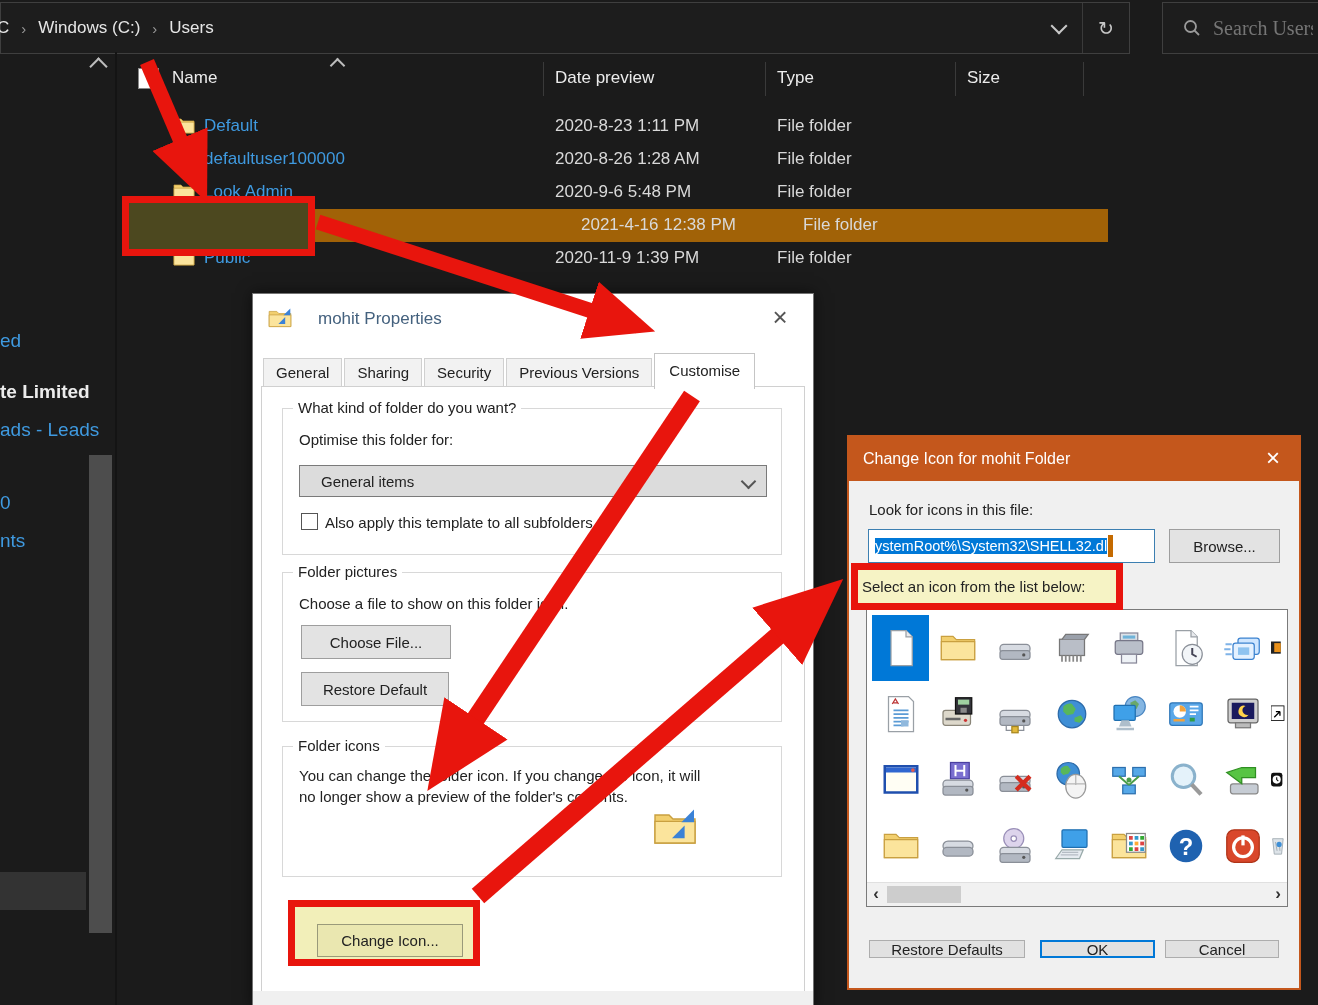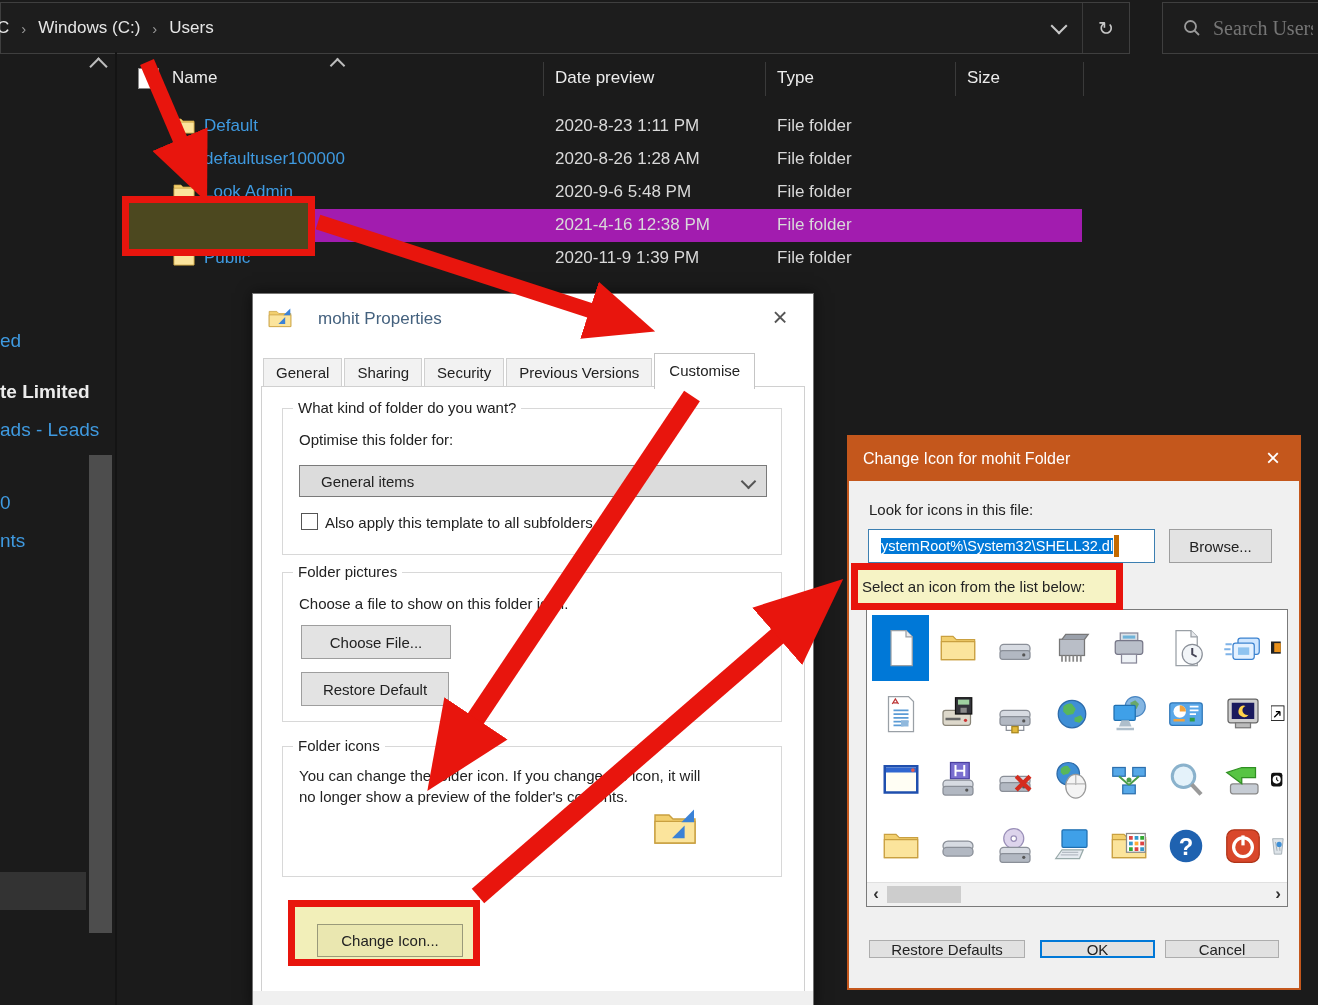--- a/index.html
+++ b/index.html
@@ -29,7 +29,7 @@
             transform:rotate(45deg);}
   
   .frow{position:absolute;left:122px;width:960px;height:33px;font-size:17px;}
-  .frow.sel{background:#a21caf;}
+  .frow.sel{background:#a16207;margin-left:26px;}
   .frow .ficon{position:absolute;left:50px;top:4px;}
   .frow .fname{position:absolute;left:82px;top:6px;}
   .fname.blue{color:#3f9ae0;}

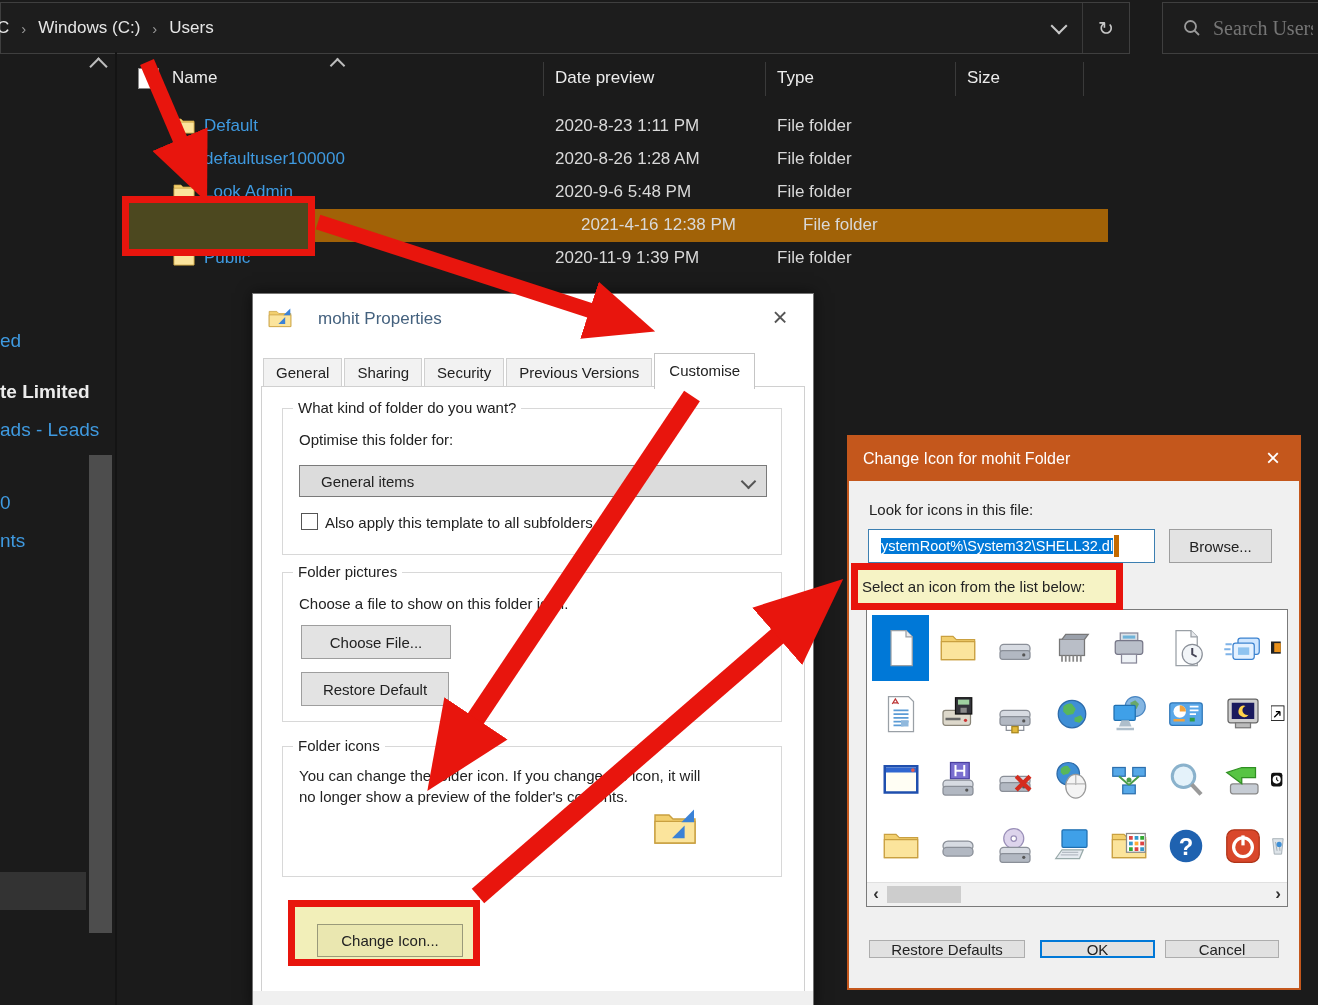--- a/index.html
+++ b/index.html
@@ -83,7 +83,7 @@
   #chicon-close{position:absolute;right:12px;top:7px;color:#fff;font-size:24px;width:28px;height:28px;
                 text-align:center;line-height:28px;}
   #path-input{position:absolute;left:19px;top:92px;width:287px;height:34px;background:#fff;border:1px solid #3c7fb1;
-              box-sizing:border-box;display:flex;align-items:center;overflow:hidden;padding-left:12px;}
+              box-sizing:border-box;display:flex;align-items:center;overflow:hidden;padding-left:6px;}
   #path-sel{background:#0078d7;color:#fff;font-size:14.5px;white-space:nowrap;}
   #path-caret{display:inline-block;width:5px;height:22px;background:#c46a00;margin-left:1px;}
   #sel-label-box{left:2px;top:126px;width:272px;height:47px;background:#f6f3c5;z-index:22;

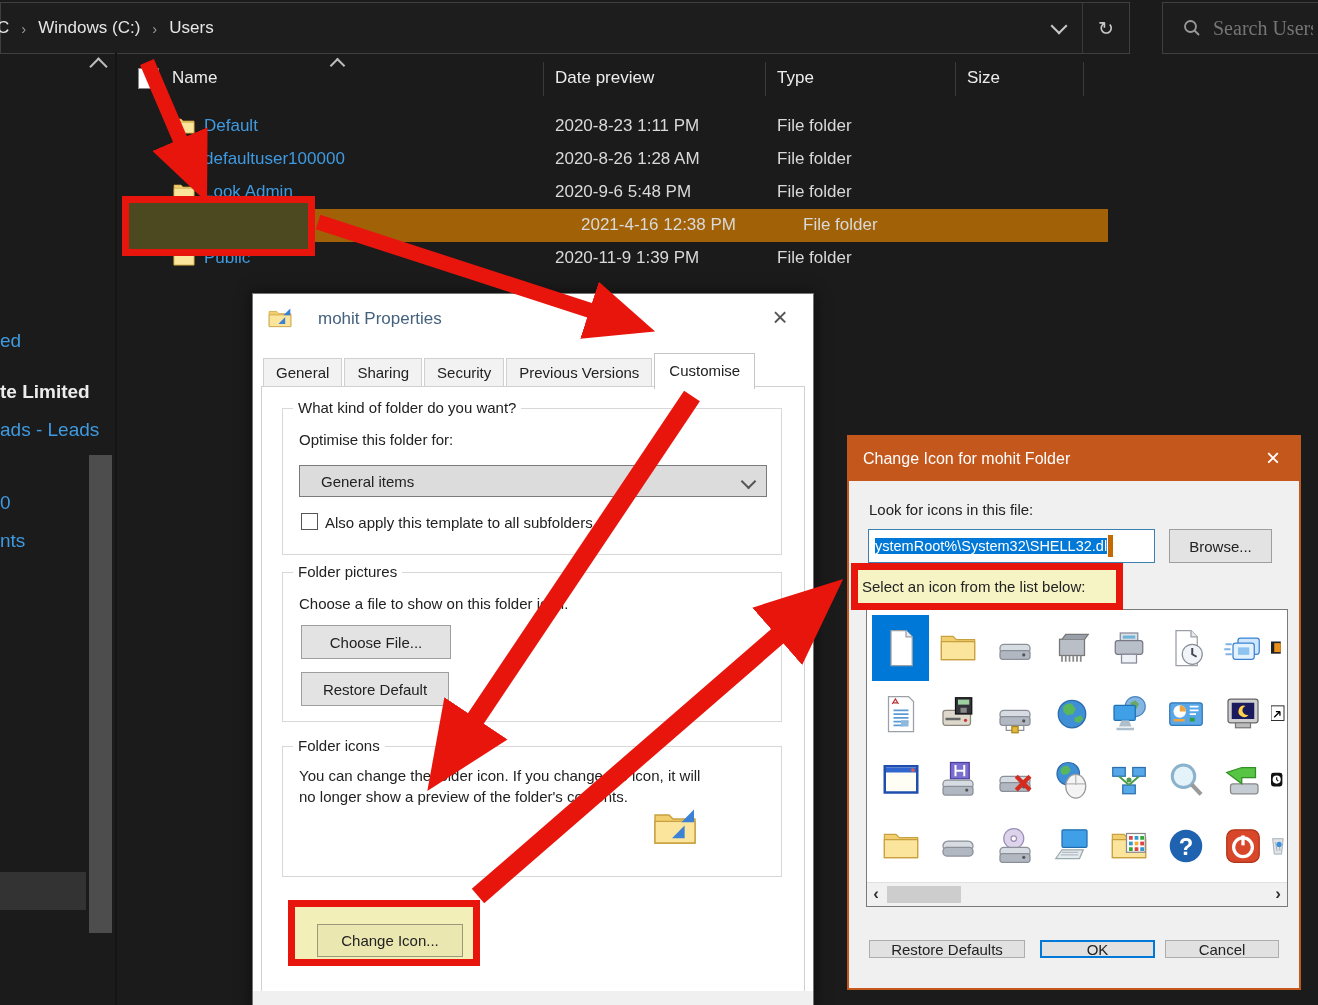--- a/index.html
+++ b/index.html
@@ -294,7 +294,7 @@
     <span id="path-sel">ystemRoot%\System32\SHELL32.dl</span>
     <span id="path-caret"></span>
   </div>
-  <div class="winbtn" style="left:320px;top:92px;width:103px;height:34px">Browse...</div>
+  <div class="winbtn" style="left:320px;top:92px;width:111px;height:34px">Browse...</div>
 
   <div class="redbox" id="sel-label-box">
     <span>Select an icon from the list below:</span>

